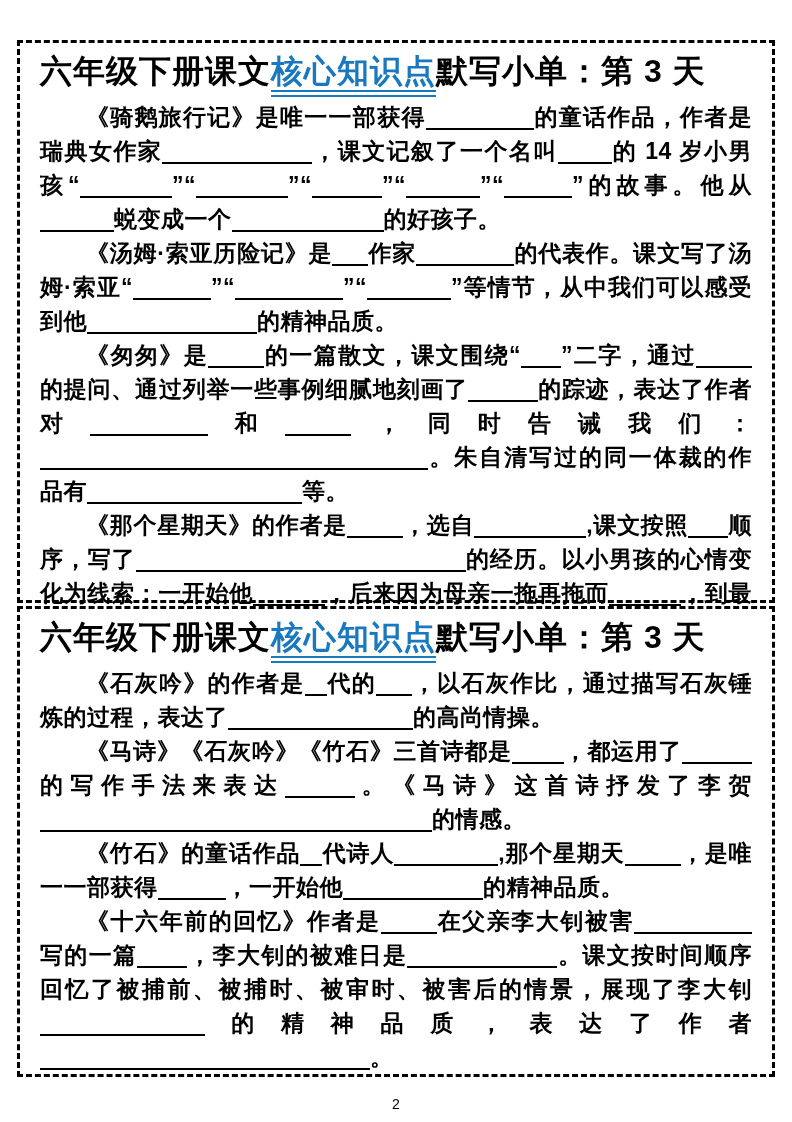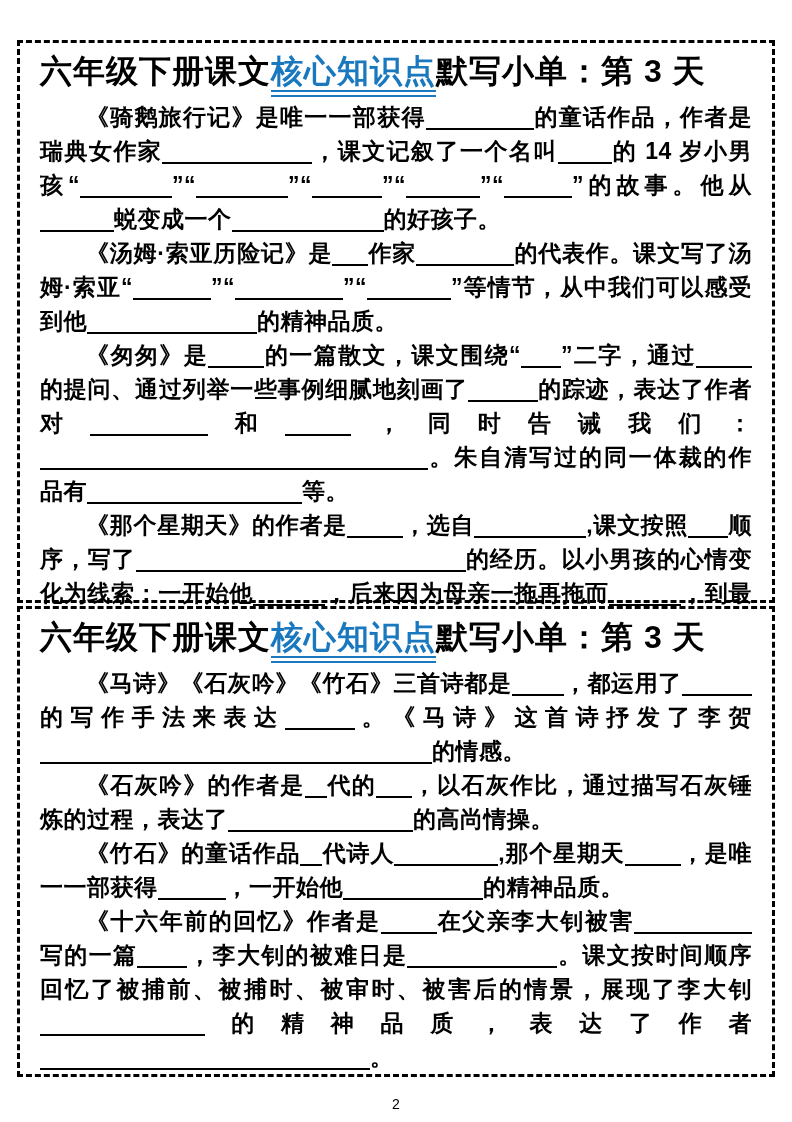--- a/index.html
+++ b/index.html
@@ -77,8 +77,8 @@
   <div class="ws-box day4">
     <div class="ws-title"><span>六年级下册课文</span><span class="hl">核心知识点</span><span>默写小单：第 3 天</span></div>
     <div class="ws-body">
+        <p class="para"><span>《石灰吟》的作者是</span><span class="blank" style="width: 22px;"></span><span>代的</span><span class="blank" style="width: 36px;"></span><span>，以石灰作比，通过描写石灰锤炼的过程，表达了</span><span class="blank" style="width: 185px;"></span><span>的高尚情操。</span></p>
         <p class="para"><span>《马诗》《石灰吟》《竹石》三首诗都是</span><span class="blank" style="width: 52px;"></span><span>，都运用了</span><span class="blank" style="width: 70px;"></span><span>的写作手法来表达</span><span class="blank" style="width: 70px;"></span><span>。《马诗》这首诗抒发了李贺</span><span class="blank" style="width: 392px;"></span><span>的情感。</span></p>
-        <p class="para"><span>《石灰吟》的作者是</span><span class="blank" style="width: 22px;"></span><span>代的</span><span class="blank" style="width: 36px;"></span><span>，以石灰作比，通过描写石灰锤炼的过程，表达了</span><span class="blank" style="width: 185px;"></span><span>的高尚情操。</span></p>
         <p class="para"><span>《竹石》的童话作品</span><span class="blank" style="width: 22px;"></span><span>代诗人</span><span class="blank" style="width: 104px;"></span><span>,那个星期天</span><span class="blank" style="width: 56px;"></span><span>，是唯一一部获得</span><span class="blank" style="width: 68px;"></span><span>，一开始他</span><span class="blank" style="width: 140px;"></span><span>的精神品质。</span></p>
         <p class="para"><span>《十六年前的回忆》作者是</span><span class="blank" style="width: 56px;"></span><span>在父亲李大钊被害</span><span class="blank" style="width: 118px;"></span><span>写的一篇</span><span class="blank" style="width: 50px;"></span><span>，李大钊的被难日是</span><span class="blank" style="width: 150px;"></span><span>。课文按时间顺序回忆了被捕前、被捕时、被审时、被害后的情景，展现了李大钊</span><span class="blank" style="width: 165px;"></span><span>的精神品质，表达了作者</span><span class="blank" style="width: 330px;"></span><span>。</span></p>
       </div>

